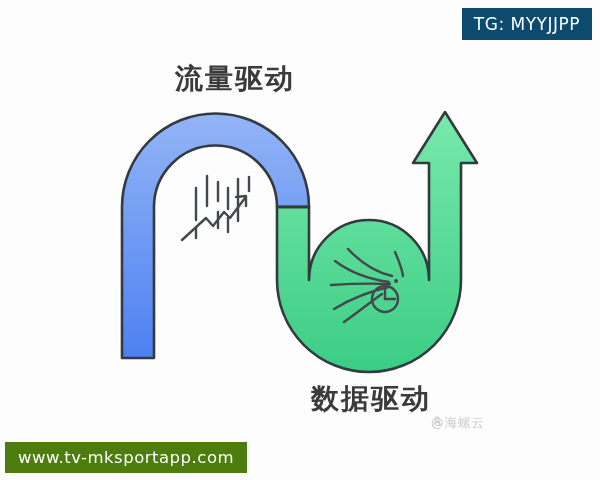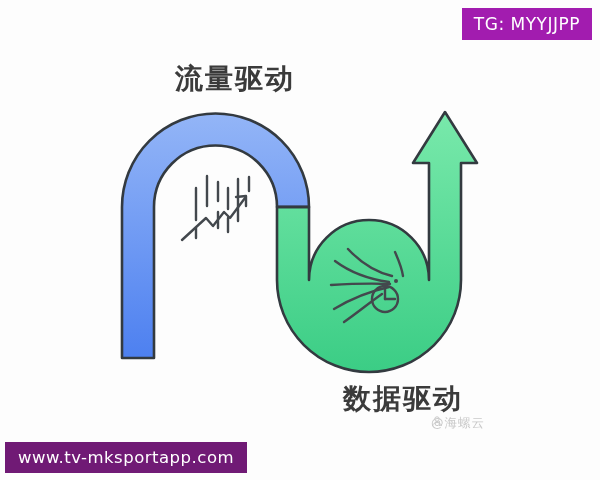--- a/index.html
+++ b/index.html
@@ -9,7 +9,7 @@
   }
   .tg-badge{
     position:absolute;top:8px;right:8px;height:32px;line-height:32px;
-    background:#a21caf;color:#ffffff;font-size:17px;padding:0 12px;
+    background:#0c4a6e;color:#ffffff;font-size:17px;padding:0 12px;
     letter-spacing:0.5px;white-space:nowrap;
   }
   .label{

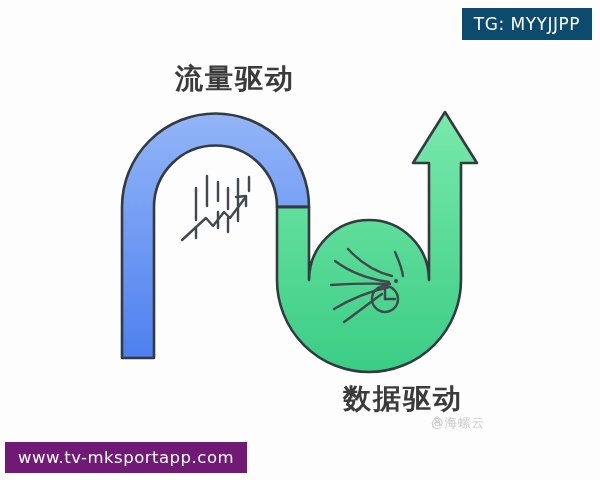--- a/index.html
+++ b/index.html
@@ -17,7 +17,7 @@
     letter-spacing:2px;text-align:right;white-space:nowrap;
   }
   .label-top{left:150px;top:60px;width:145px;}
-  .label-bottom{left:306px;top:380px;width:125px;margin-left:32px;}
+  .label-bottom{left:306px;top:380px;width:125px;}
   .credit{
     position:absolute;left:431px;top:415px;color:#c9c9c9;font-size:12.5px;
     display:flex;align-items:center;gap:3px;letter-spacing:1px;

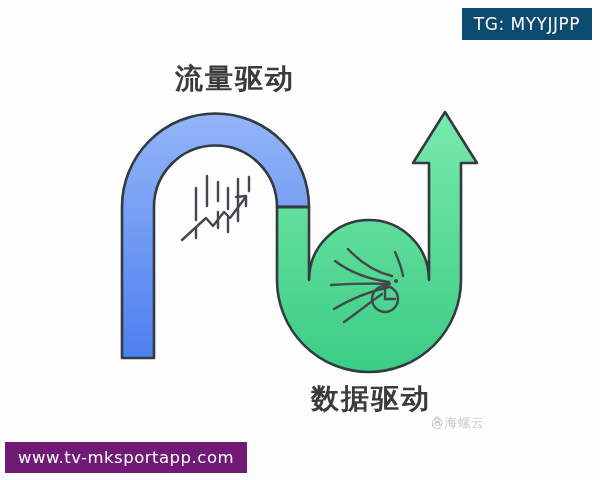--- a/index.html
+++ b/index.html
@@ -24,7 +24,7 @@
   }
   .url-bar{
     position:absolute;left:5px;top:442px;height:31px;line-height:31px;
-    background:#701a75;color:#ffffff;font-size:16.5px;padding:0 13px;
+    background:#4d7c0f;color:#ffffff;font-size:16.5px;padding:0 13px;
     letter-spacing:0.5px;white-space:nowrap;
   }
   svg{position:absolute;left:0;top:0;}

